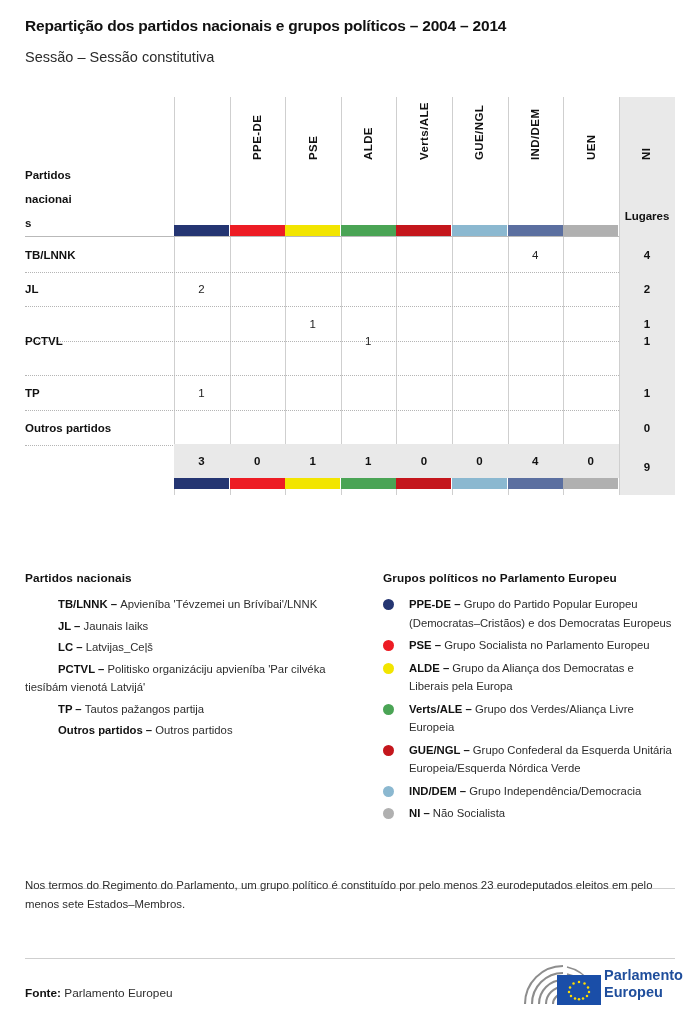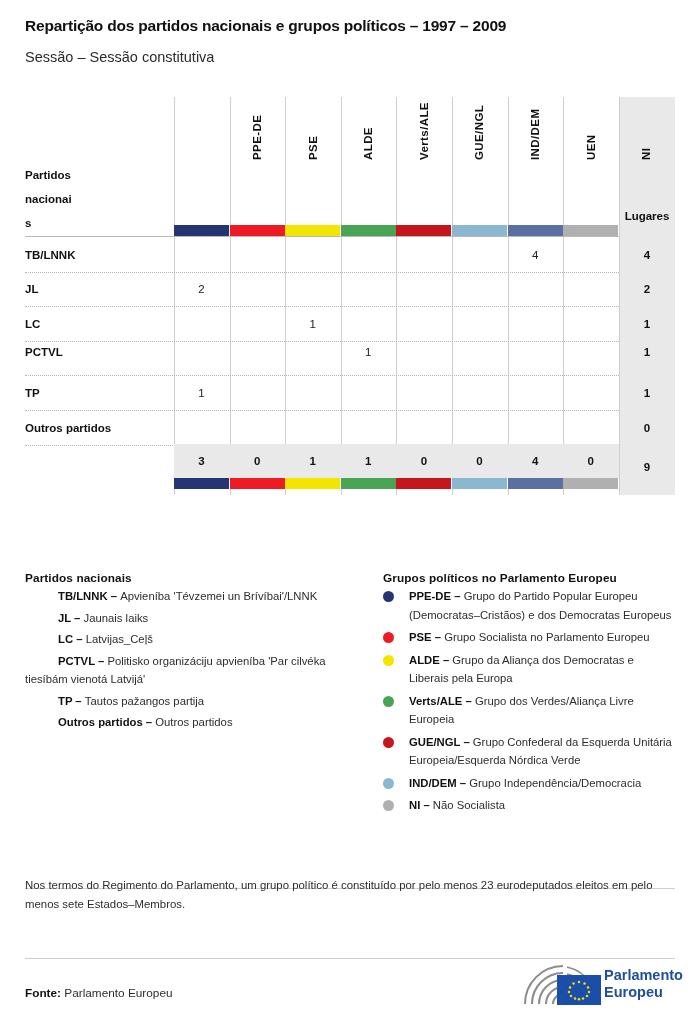--- a/index.html
+++ b/index.html
@@ -235,7 +235,7 @@
 
 <div id="page">
 
-  <div class="title">Repartição dos partidos nacionais e grupos políticos – 1997 – 2009</div>
+  <div class="title">Repartição dos partidos nacionais e grupos políticos – 2004 – 2014</div>
   <div class="subtitle">Sessão – Sessão constitutiva</div>
 
   <div id="table-wrap">

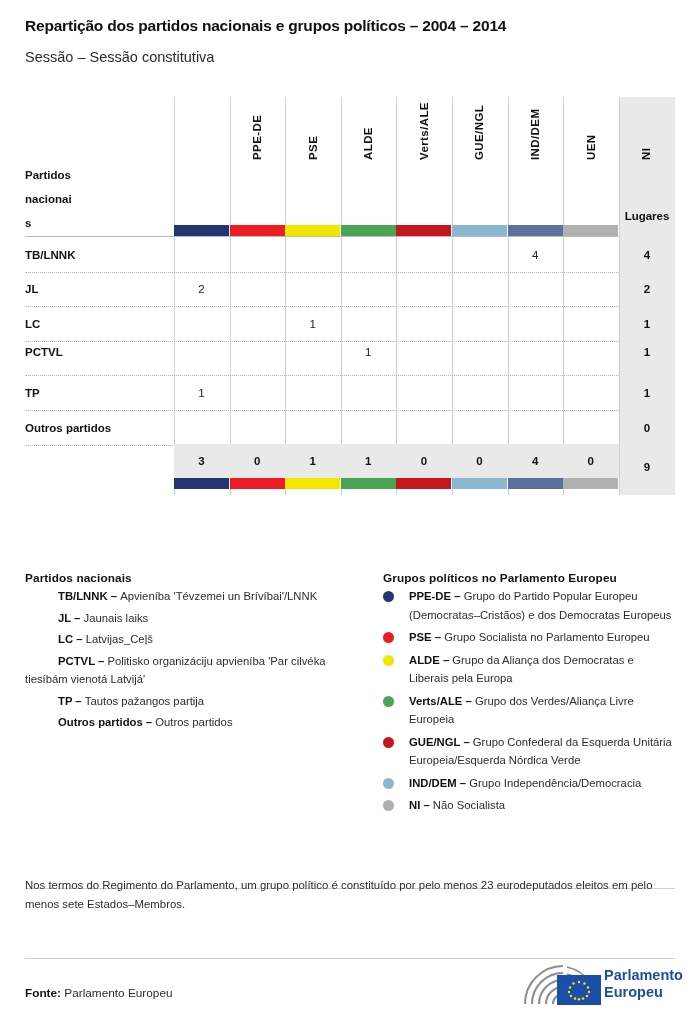--- a/index.html
+++ b/index.html
@@ -328,7 +328,6 @@
         </div>
         <div class="rowsep" style="top: 209.2px;"></div>
         <div class="row" style="top: 209.2px;">
-          <div class="rlabel">LC</div>
           <div class="cell" style="left: 149px;"></div>
           <div class="cell" style="left: 204.6px;"></div>
           <div class="cell" style="left: 260.2px;">1</div>

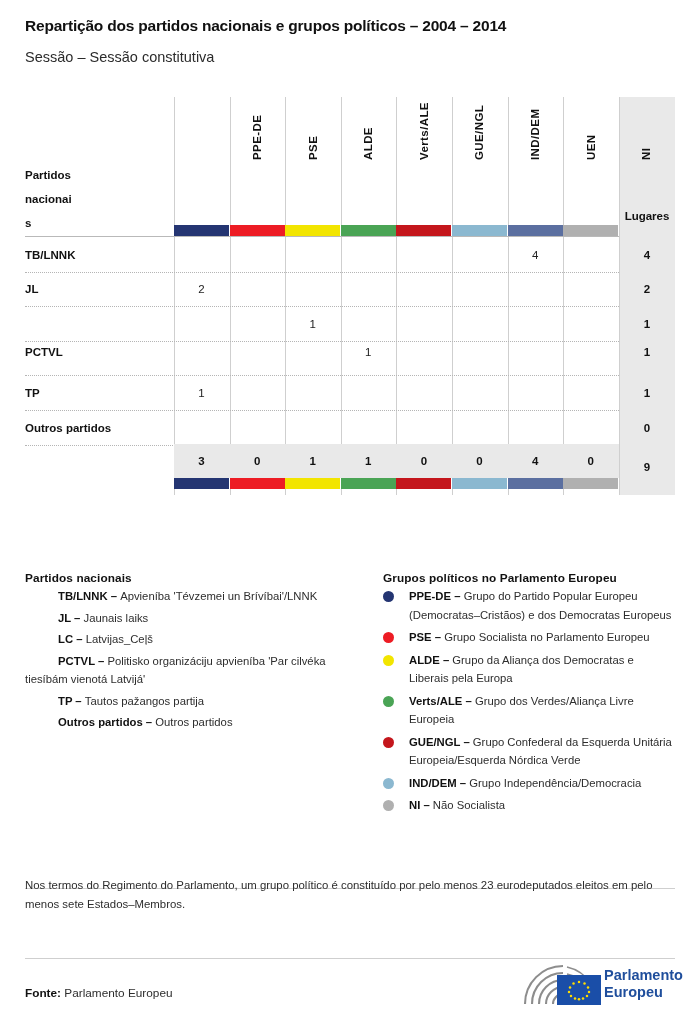--- a/index.html
+++ b/index.html
@@ -339,7 +339,7 @@
           <div class="seatcell">1</div>
         </div>
         <div class="rowsep" style="top: 243.8px;"></div>
-        <div class="row" style="top: 237px;">
+        <div class="row" style="top: 226px;">
           <div class="rlabel">PCTVL</div>
           <div class="cell" style="left: 149px;"></div>
           <div class="cell" style="left: 204.6px;"></div>

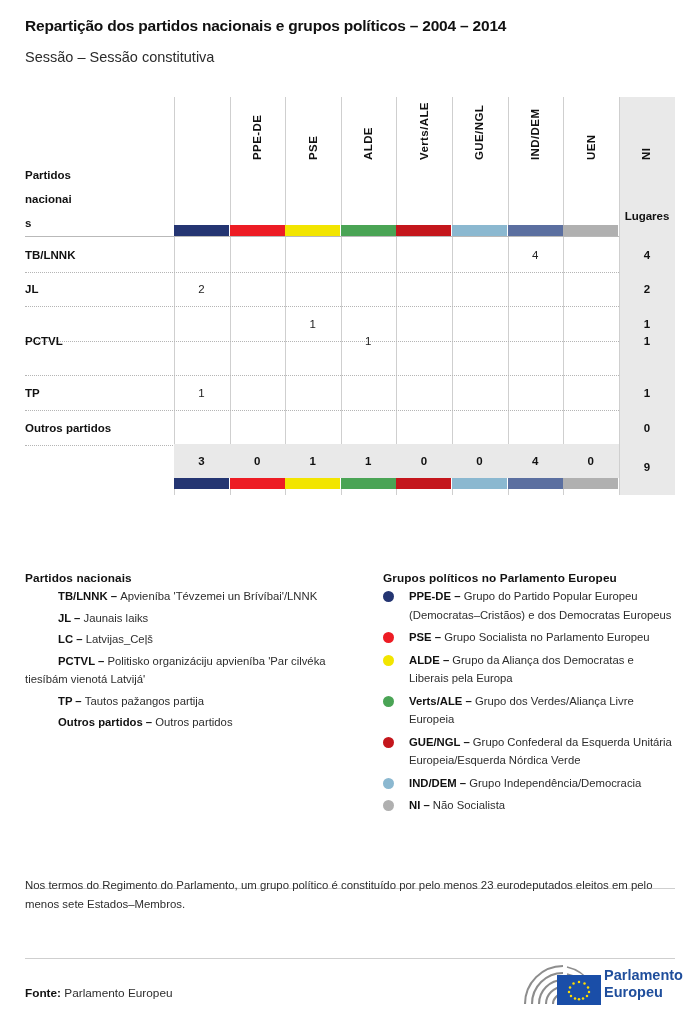--- a/index.html
+++ b/index.html
@@ -172,7 +172,7 @@
   .legend-title {
     font-size: 11.8px; font-weight: bold;
     color: #111;
-    margin-bottom: 2px;
+    margin-bottom: 10px;
     letter-spacing: 0.1px;
   }
   .lg-item {

